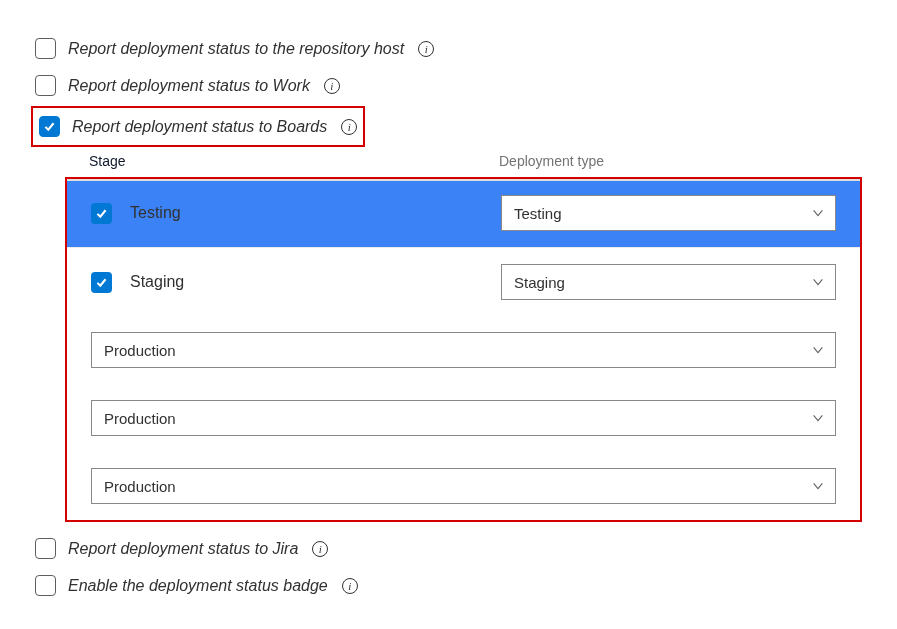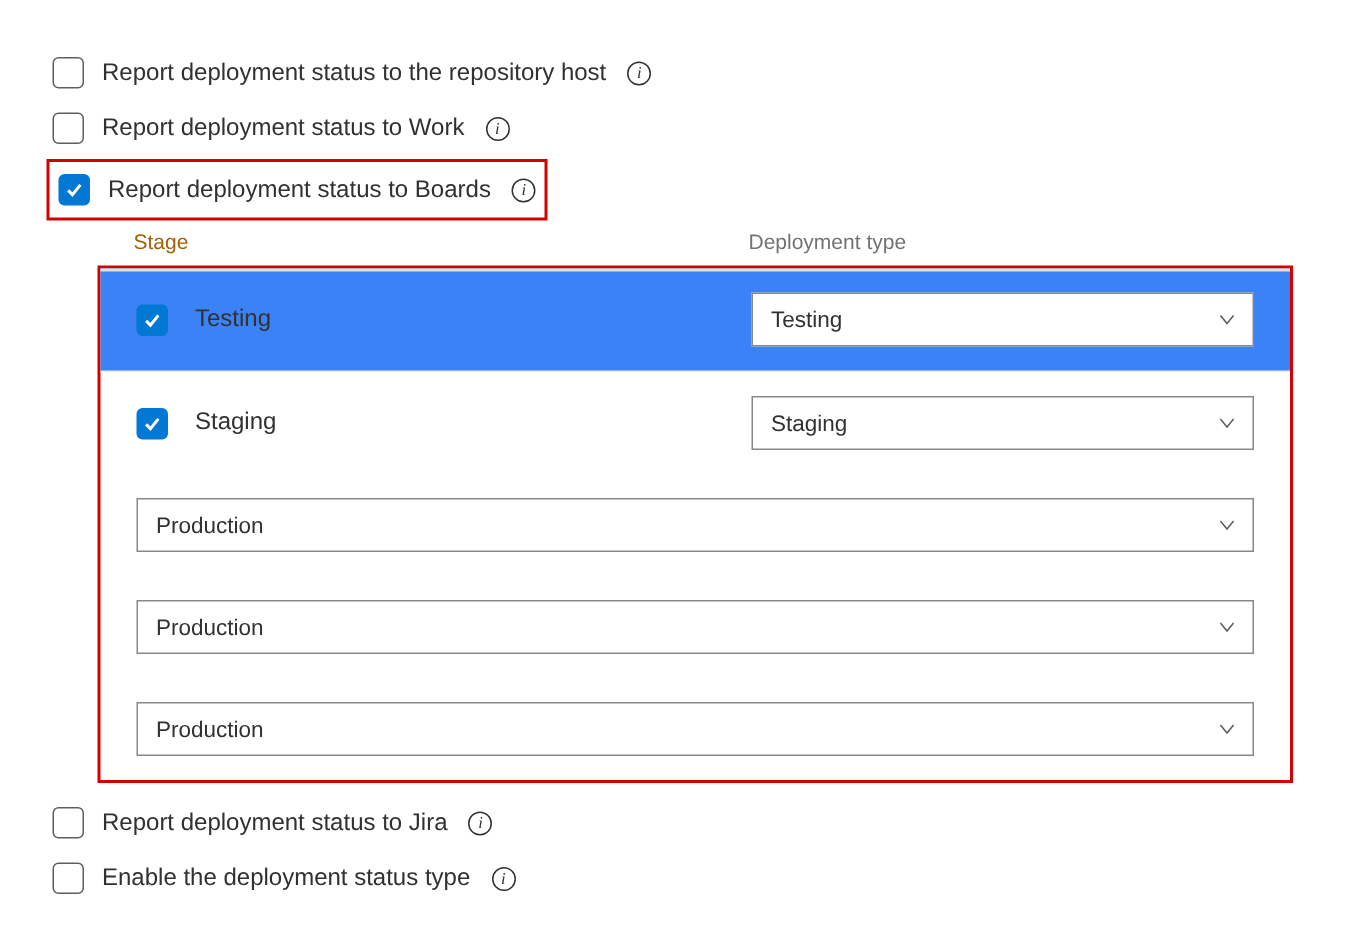--- a/index.html
+++ b/index.html
@@ -47,6 +47,7 @@
     .option-label {
       font-size: 16px;
       color: #323130;
+      font-style: italic;
     }
     .info-icon {
       width: 16px;

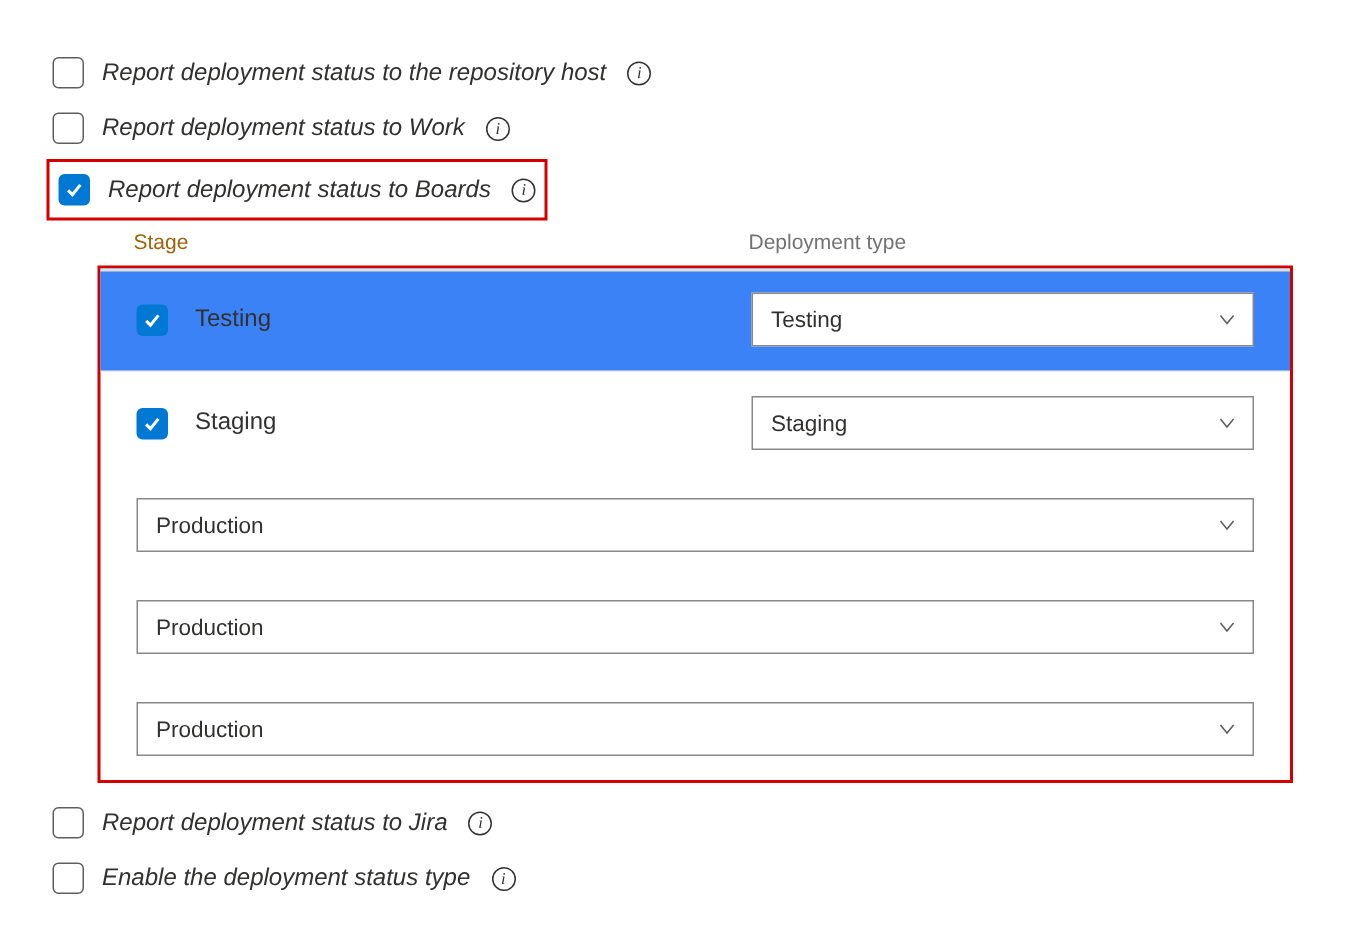--- a/index.html
+++ b/index.html
@@ -83,7 +83,7 @@
     .header-stage {
       flex: 0 0 410px;
       font-size: 14px;
-      color: #a16207;
+      color: #0f172a;
     }
     .header-type {
       flex: 1;

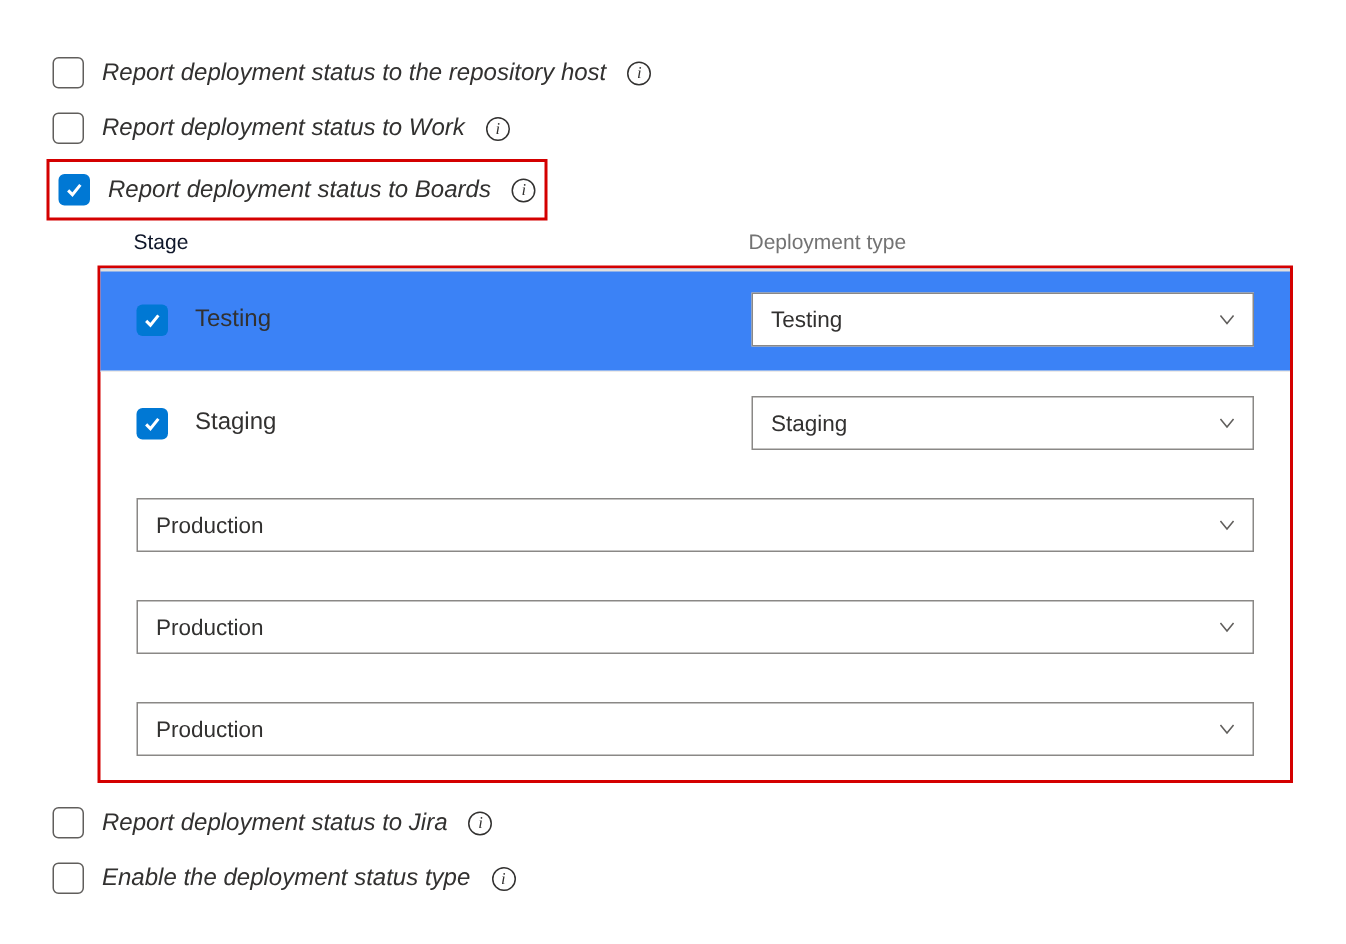--- a/index.html
+++ b/index.html
@@ -297,7 +297,7 @@
   <div class="checkbox">
     
   </div>
-  <span class="option-label">Enable the deployment status type</span>
+  <span class="option-label">Enable the deployment status badge</span>
   <span class="info-icon">i</span>
 </div>
 

